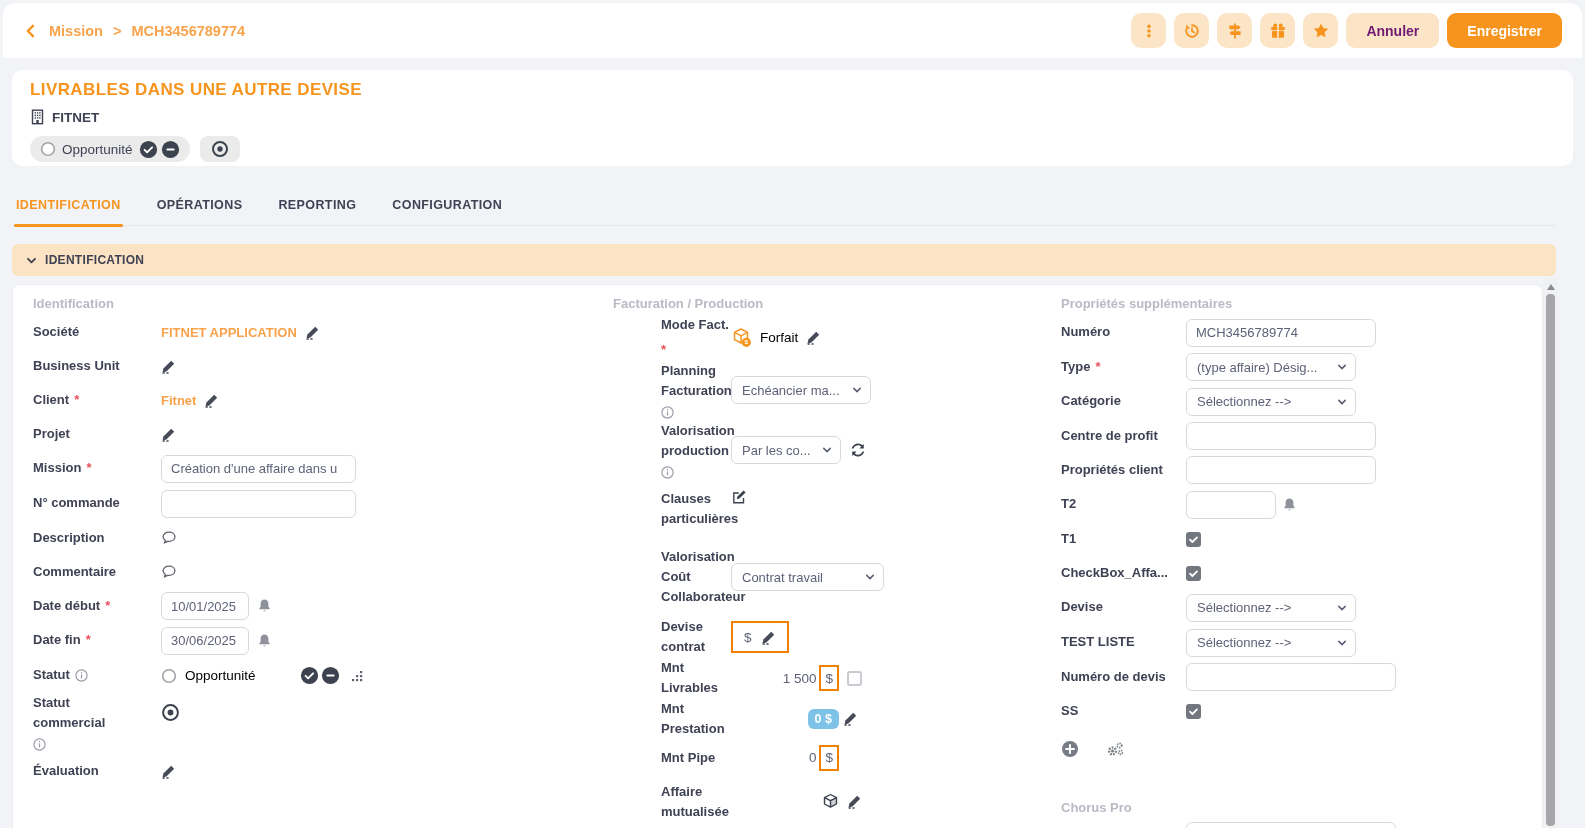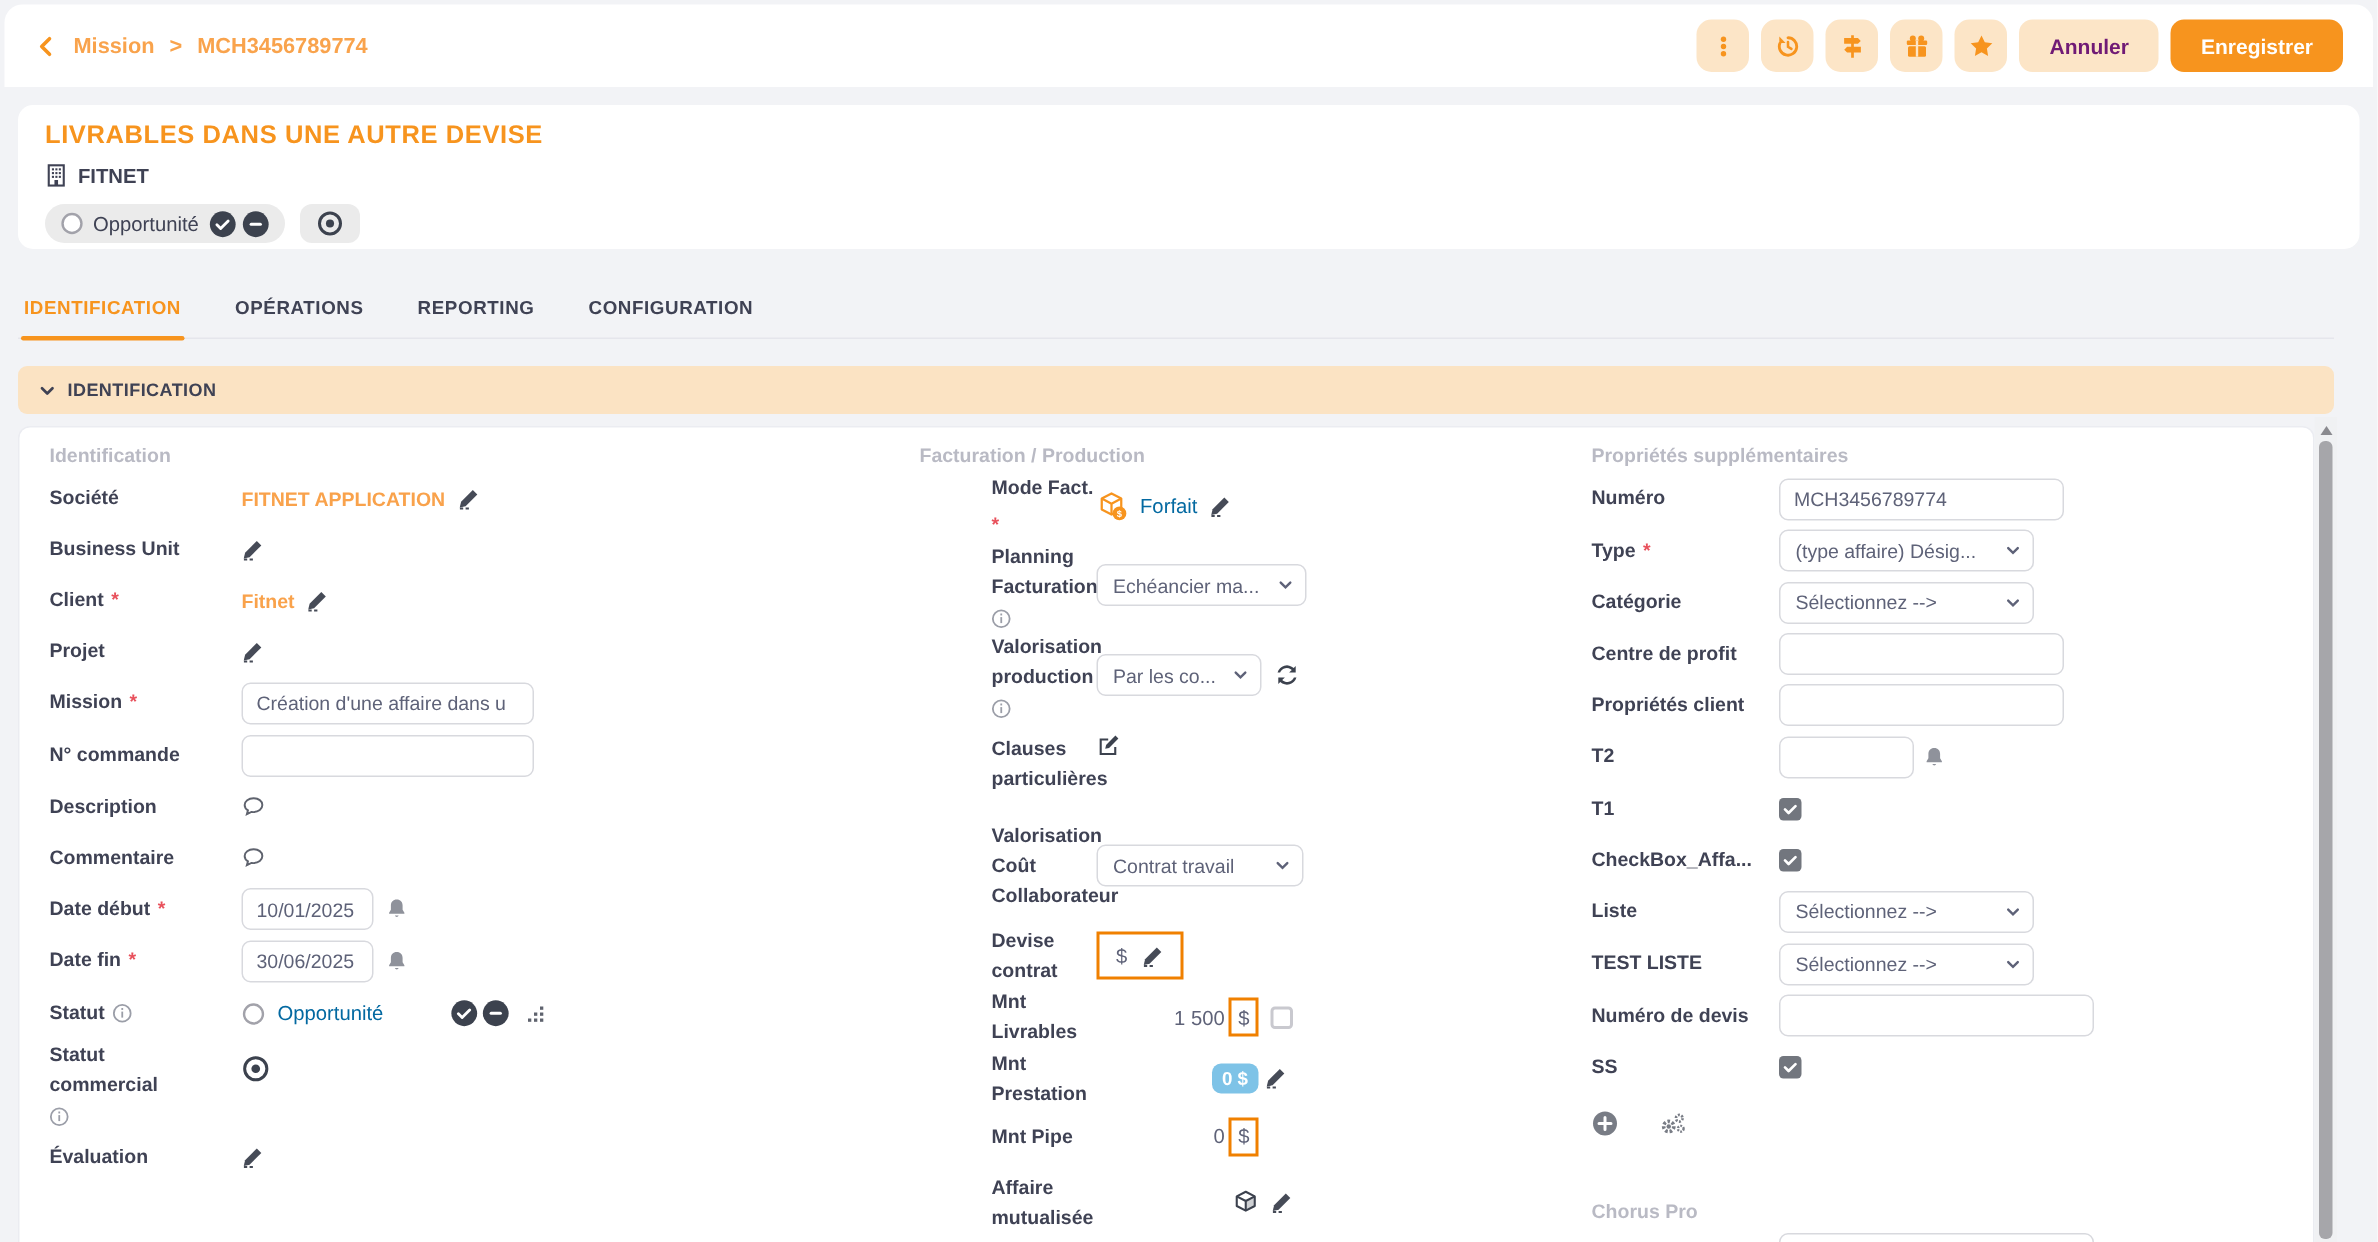--- a/index.html
+++ b/index.html
@@ -60,7 +60,7 @@
   .cb { width:15px; height:15px; border-radius:3px; display:inline-flex; align-items:center; justify-content:center; }
   .cb.on { background:#72767e; cursor:pointer; }
   .cb.off { border:2px solid #c9c9cf; background:#fff; cursor:pointer; }
-  .dark-txt { font-size:13.5px; color:#0369a1;text-align:right; }
+  .dark-txt { font-size:13.5px; color:#000000;text-align:right; }
   .icon { display:inline-flex; align-items:center; justify-content:center; }
   .click { cursor:pointer; }
 

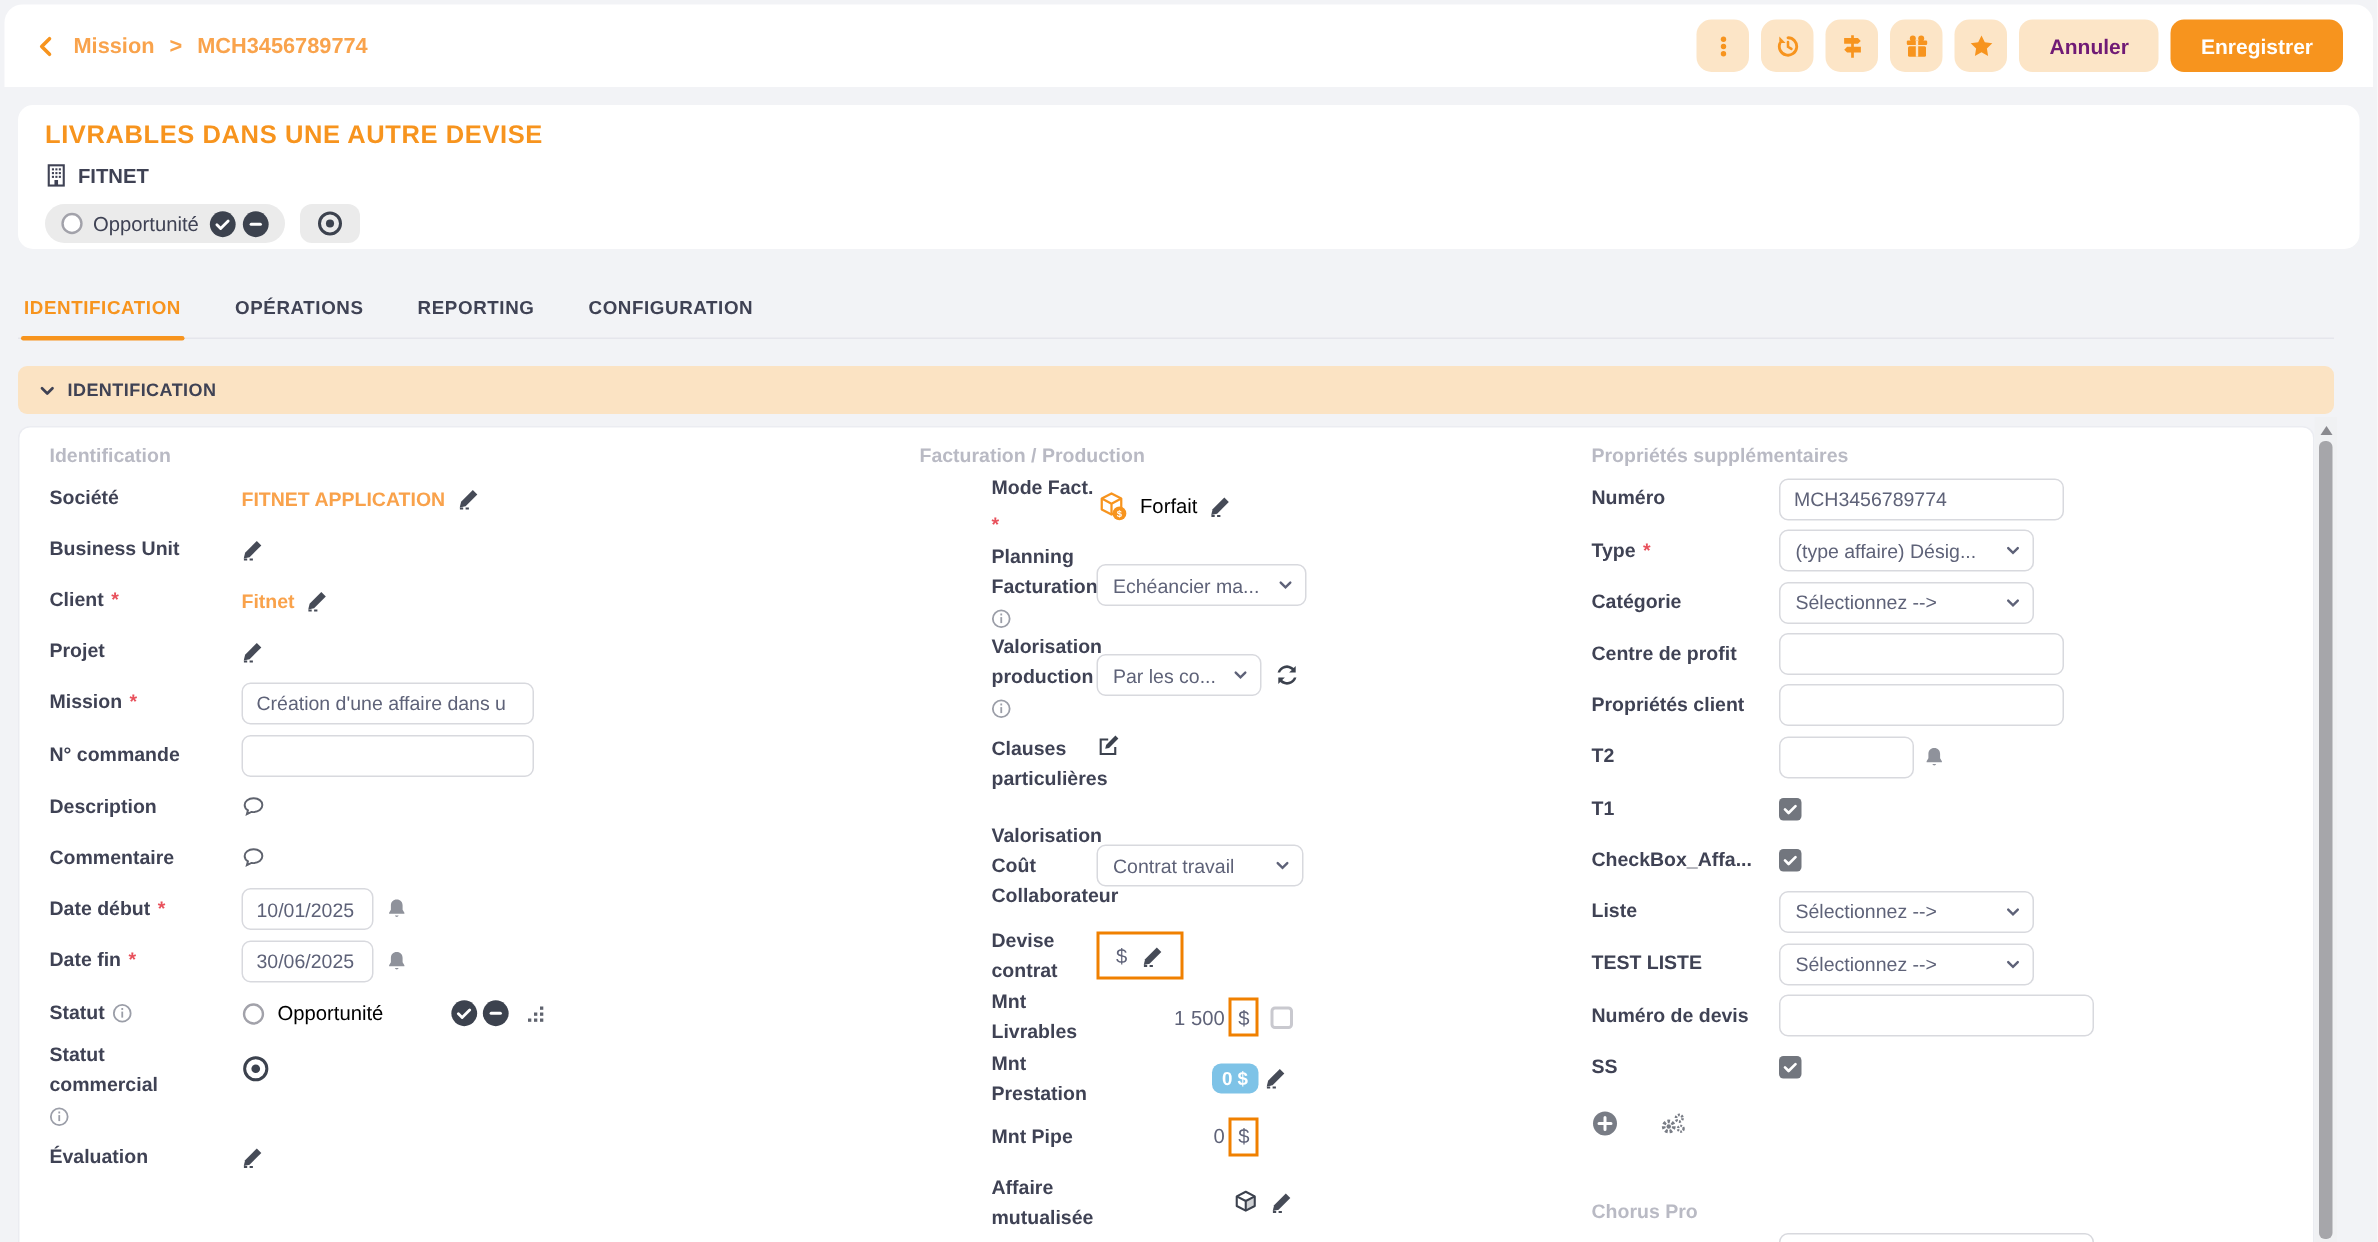--- a/index.html
+++ b/index.html
@@ -530,7 +530,7 @@
           <span>Valorisation Coût Collaborateur</span>
         </div>
       <div class="ctl">
-        <div class="select" style="width:138px">
+        <div class="select" style="width:153px">
           <span>Contrat travail</span>
           <span class="icon">
               <svg width="10" height="10" viewBox="0 0 10 10">

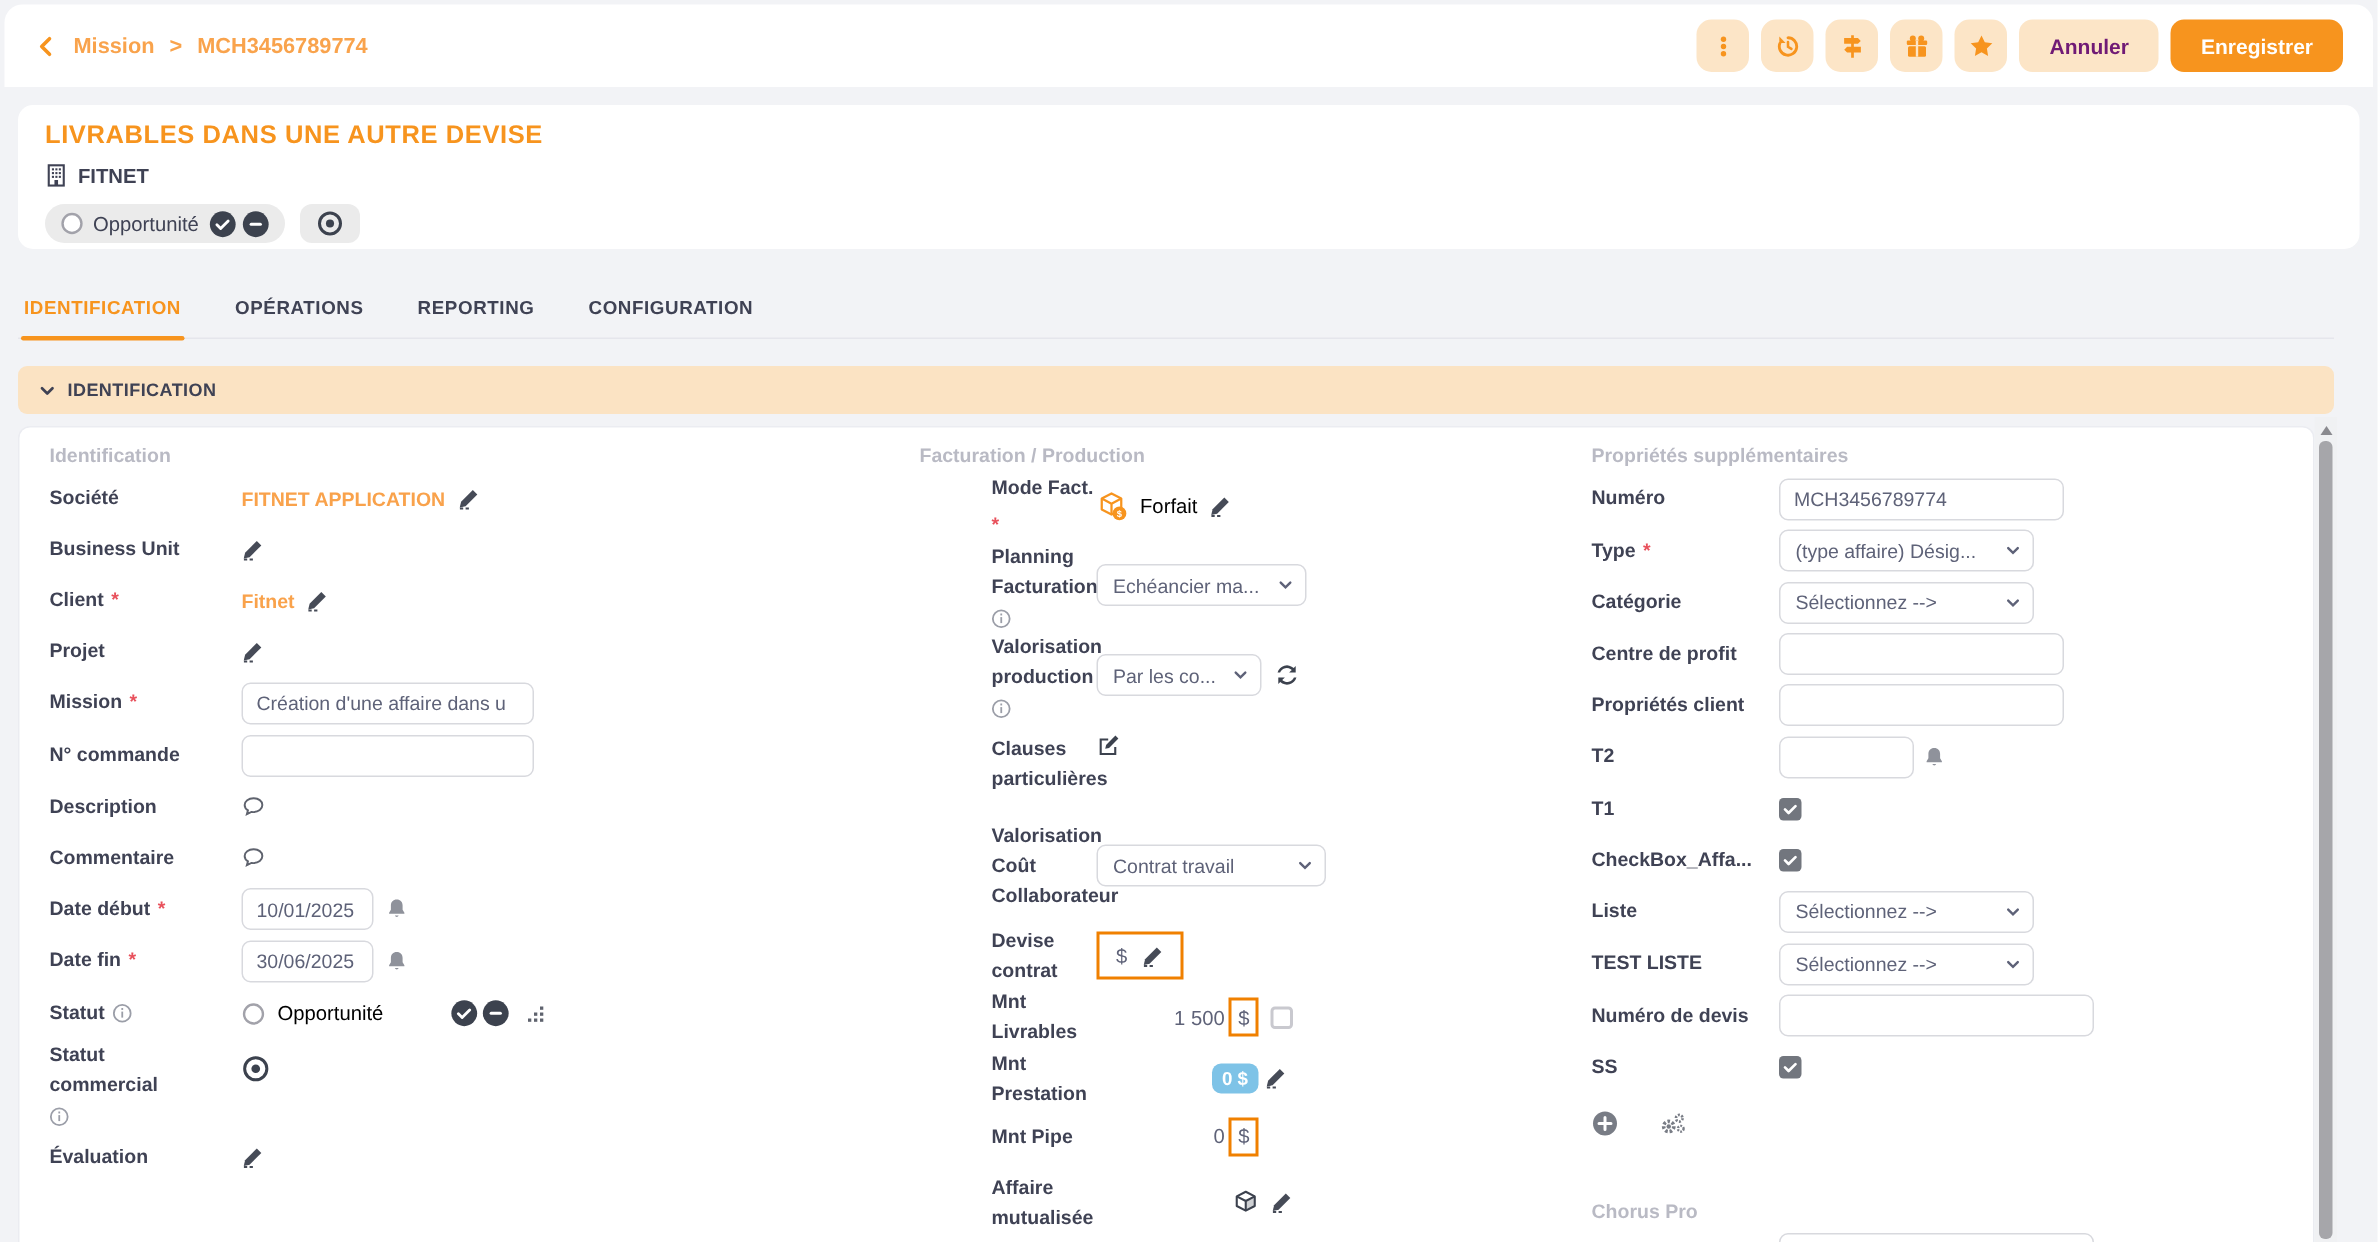--- a/index.html
+++ b/index.html
@@ -730,7 +730,7 @@
 
     <div class="row" style="min-height:35px">
       <div class="lbl">
-          <span>Liste</span>
+          <span>Devise</span>
         </div>
       <div class="ctl">
         <div class="select" style="width:170px">

